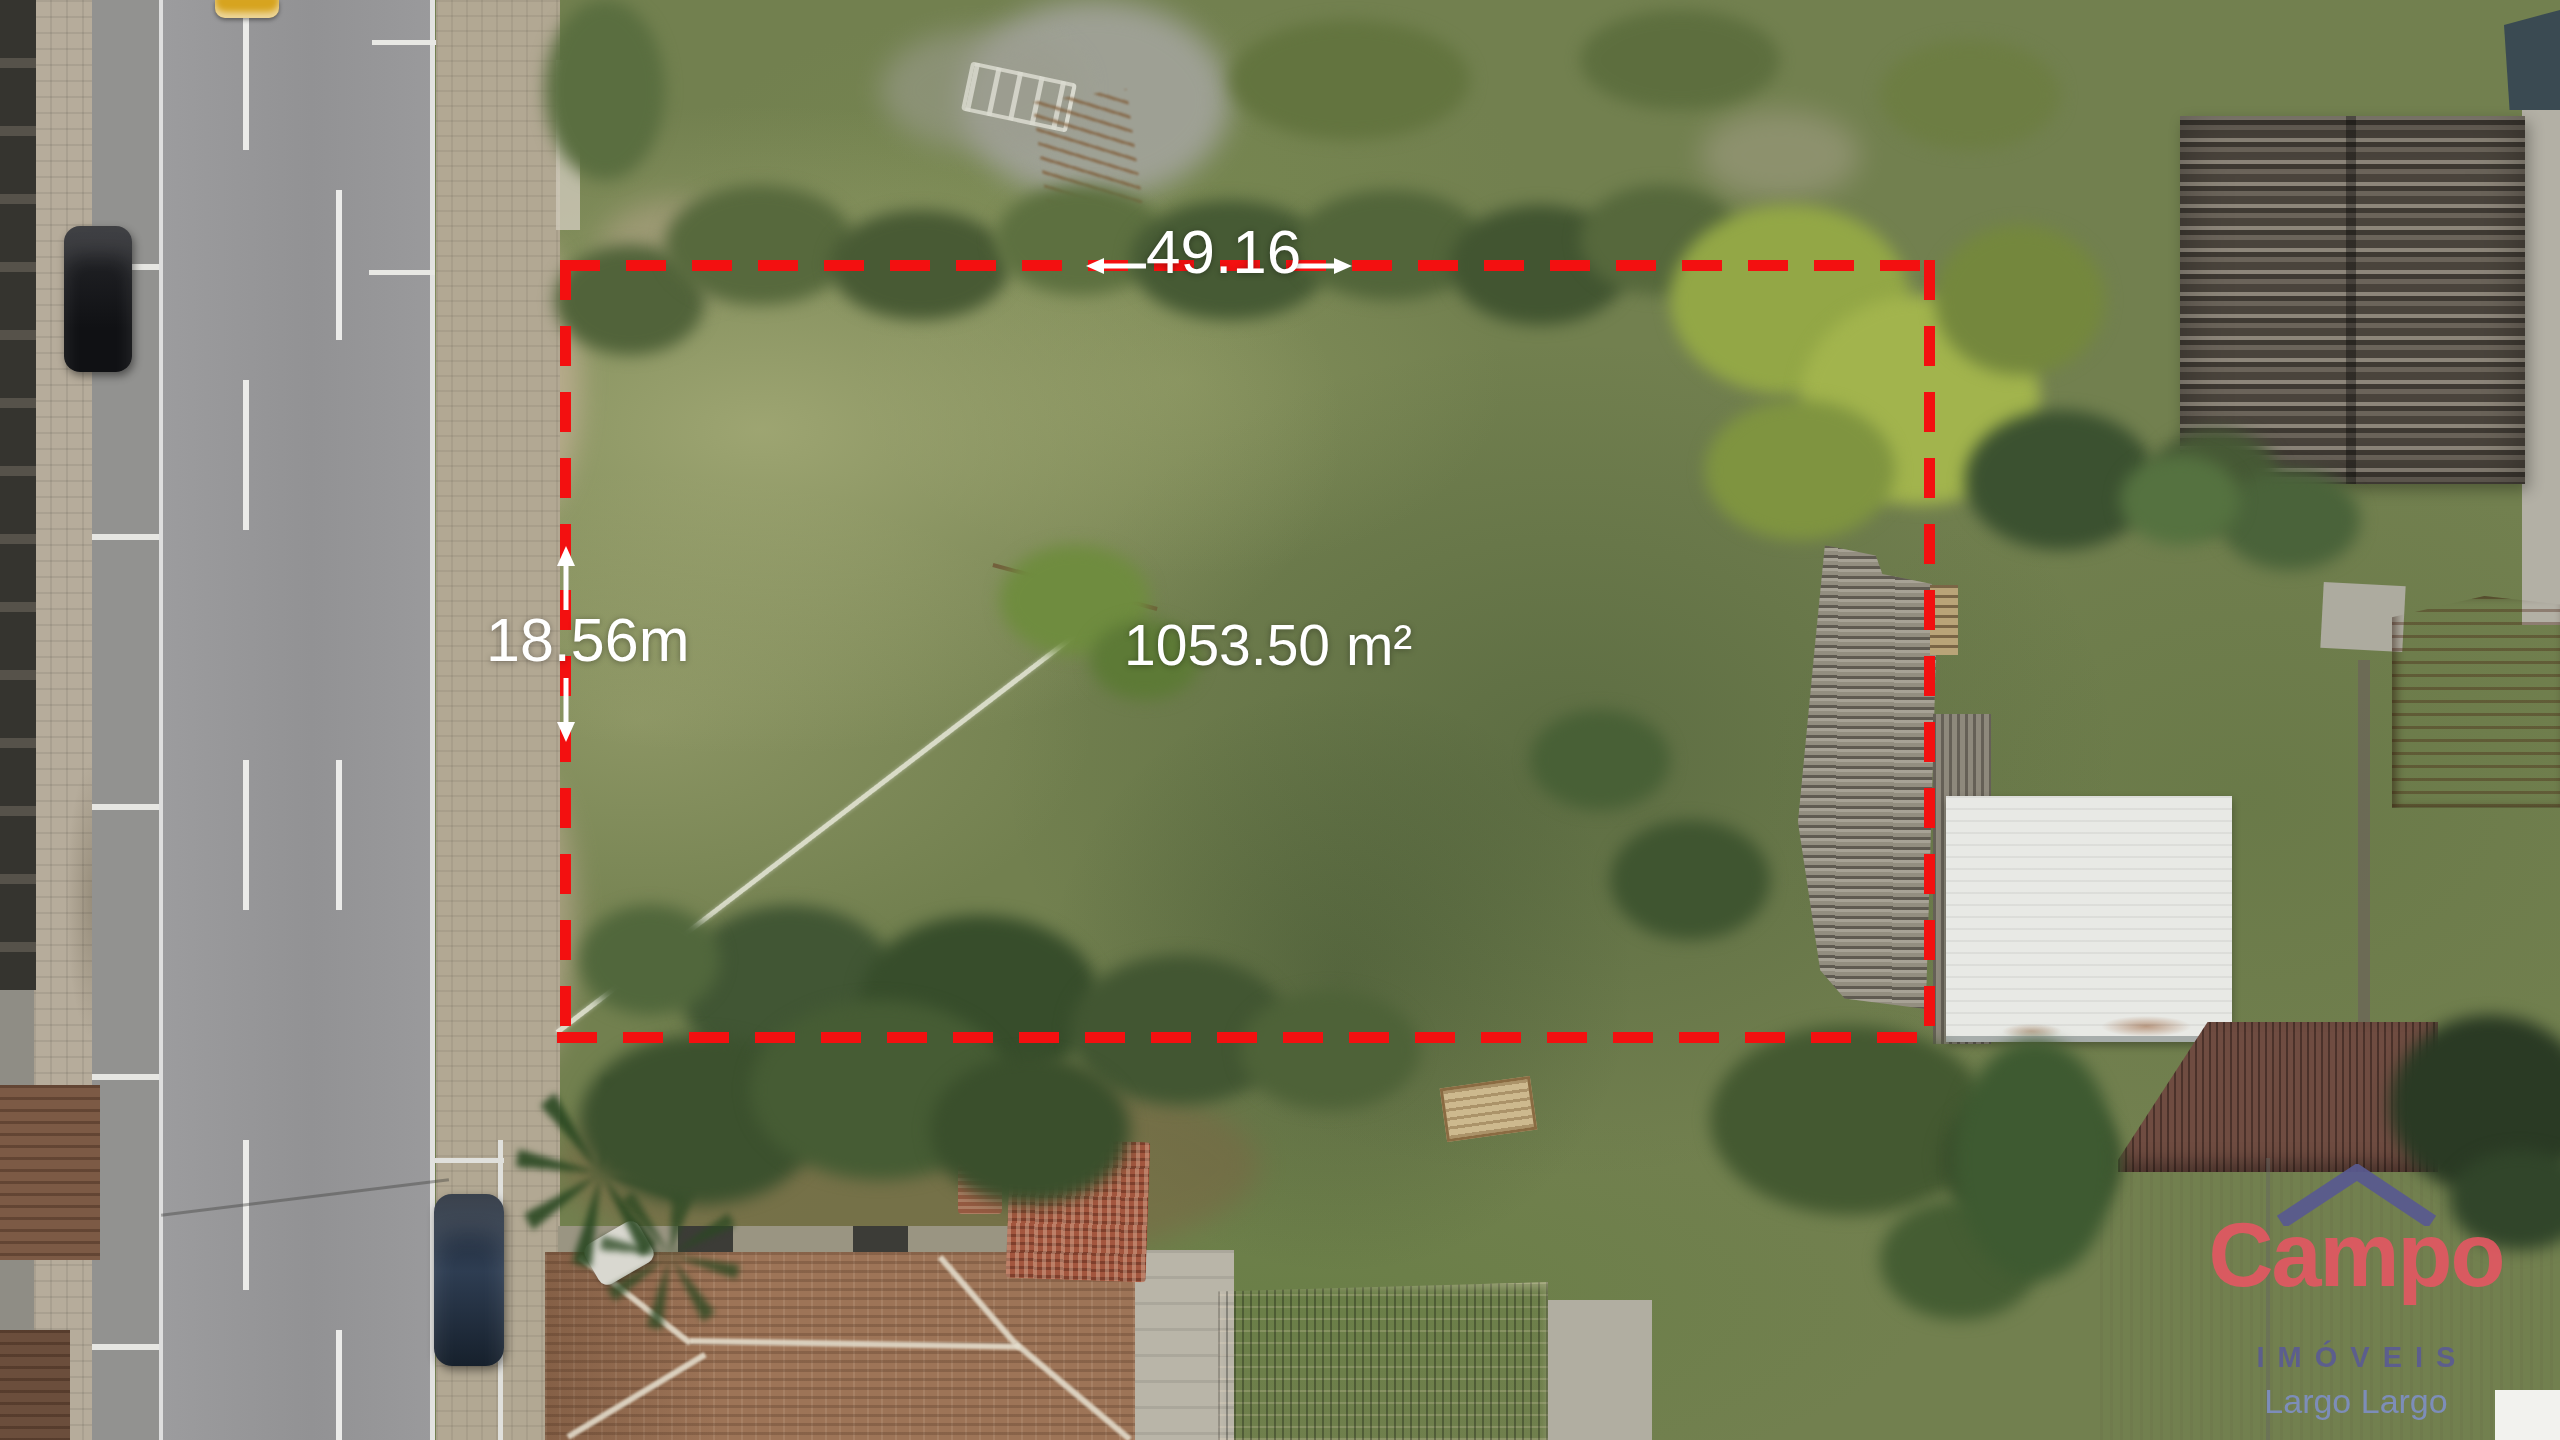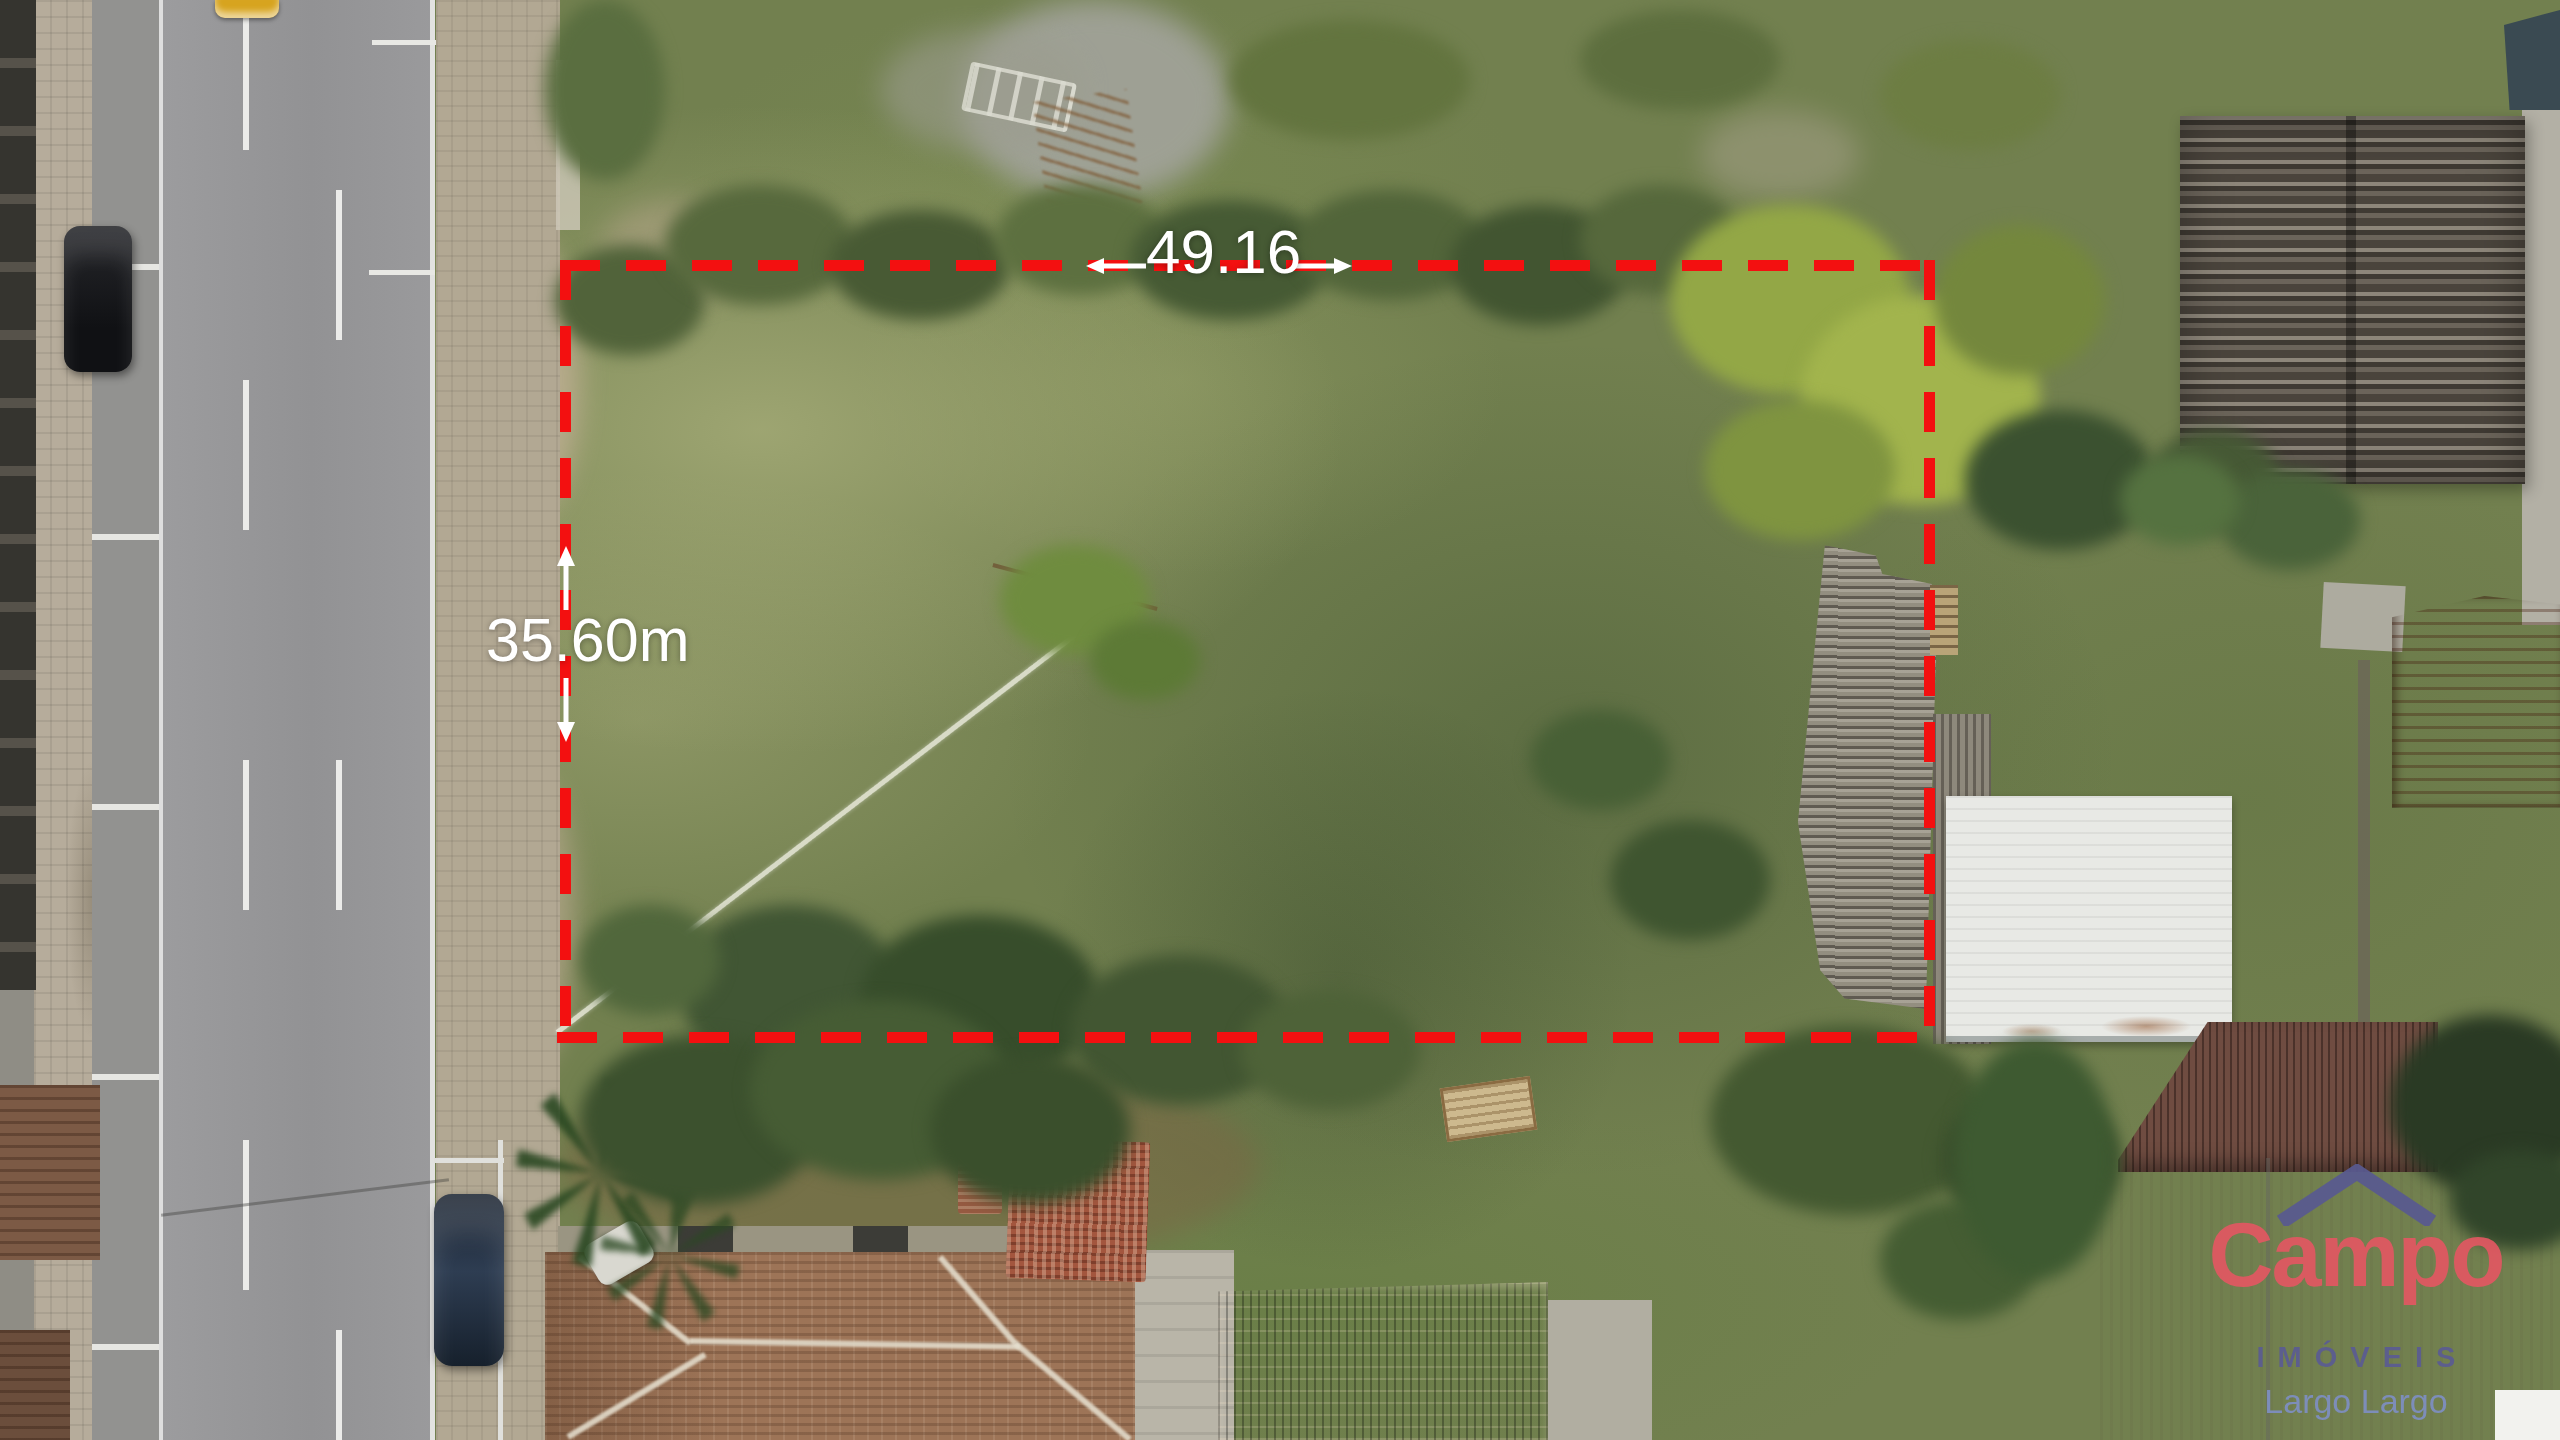--- a/index.html
+++ b/index.html
@@ -301,7 +301,7 @@
     <line x1="13" y1="2" x2="13" y2="50" stroke="#ffffff" stroke-width="5"></line>
     <polygon points="13,66 4,46 22,46" fill="#ffffff"></polygon>
   </svg>
-  <div class="dim lbl-d z6">35.60m</div>
+  <div class="dim lbl-d z6">18.56m</div>
 
 
   <div class="abs wm z6">

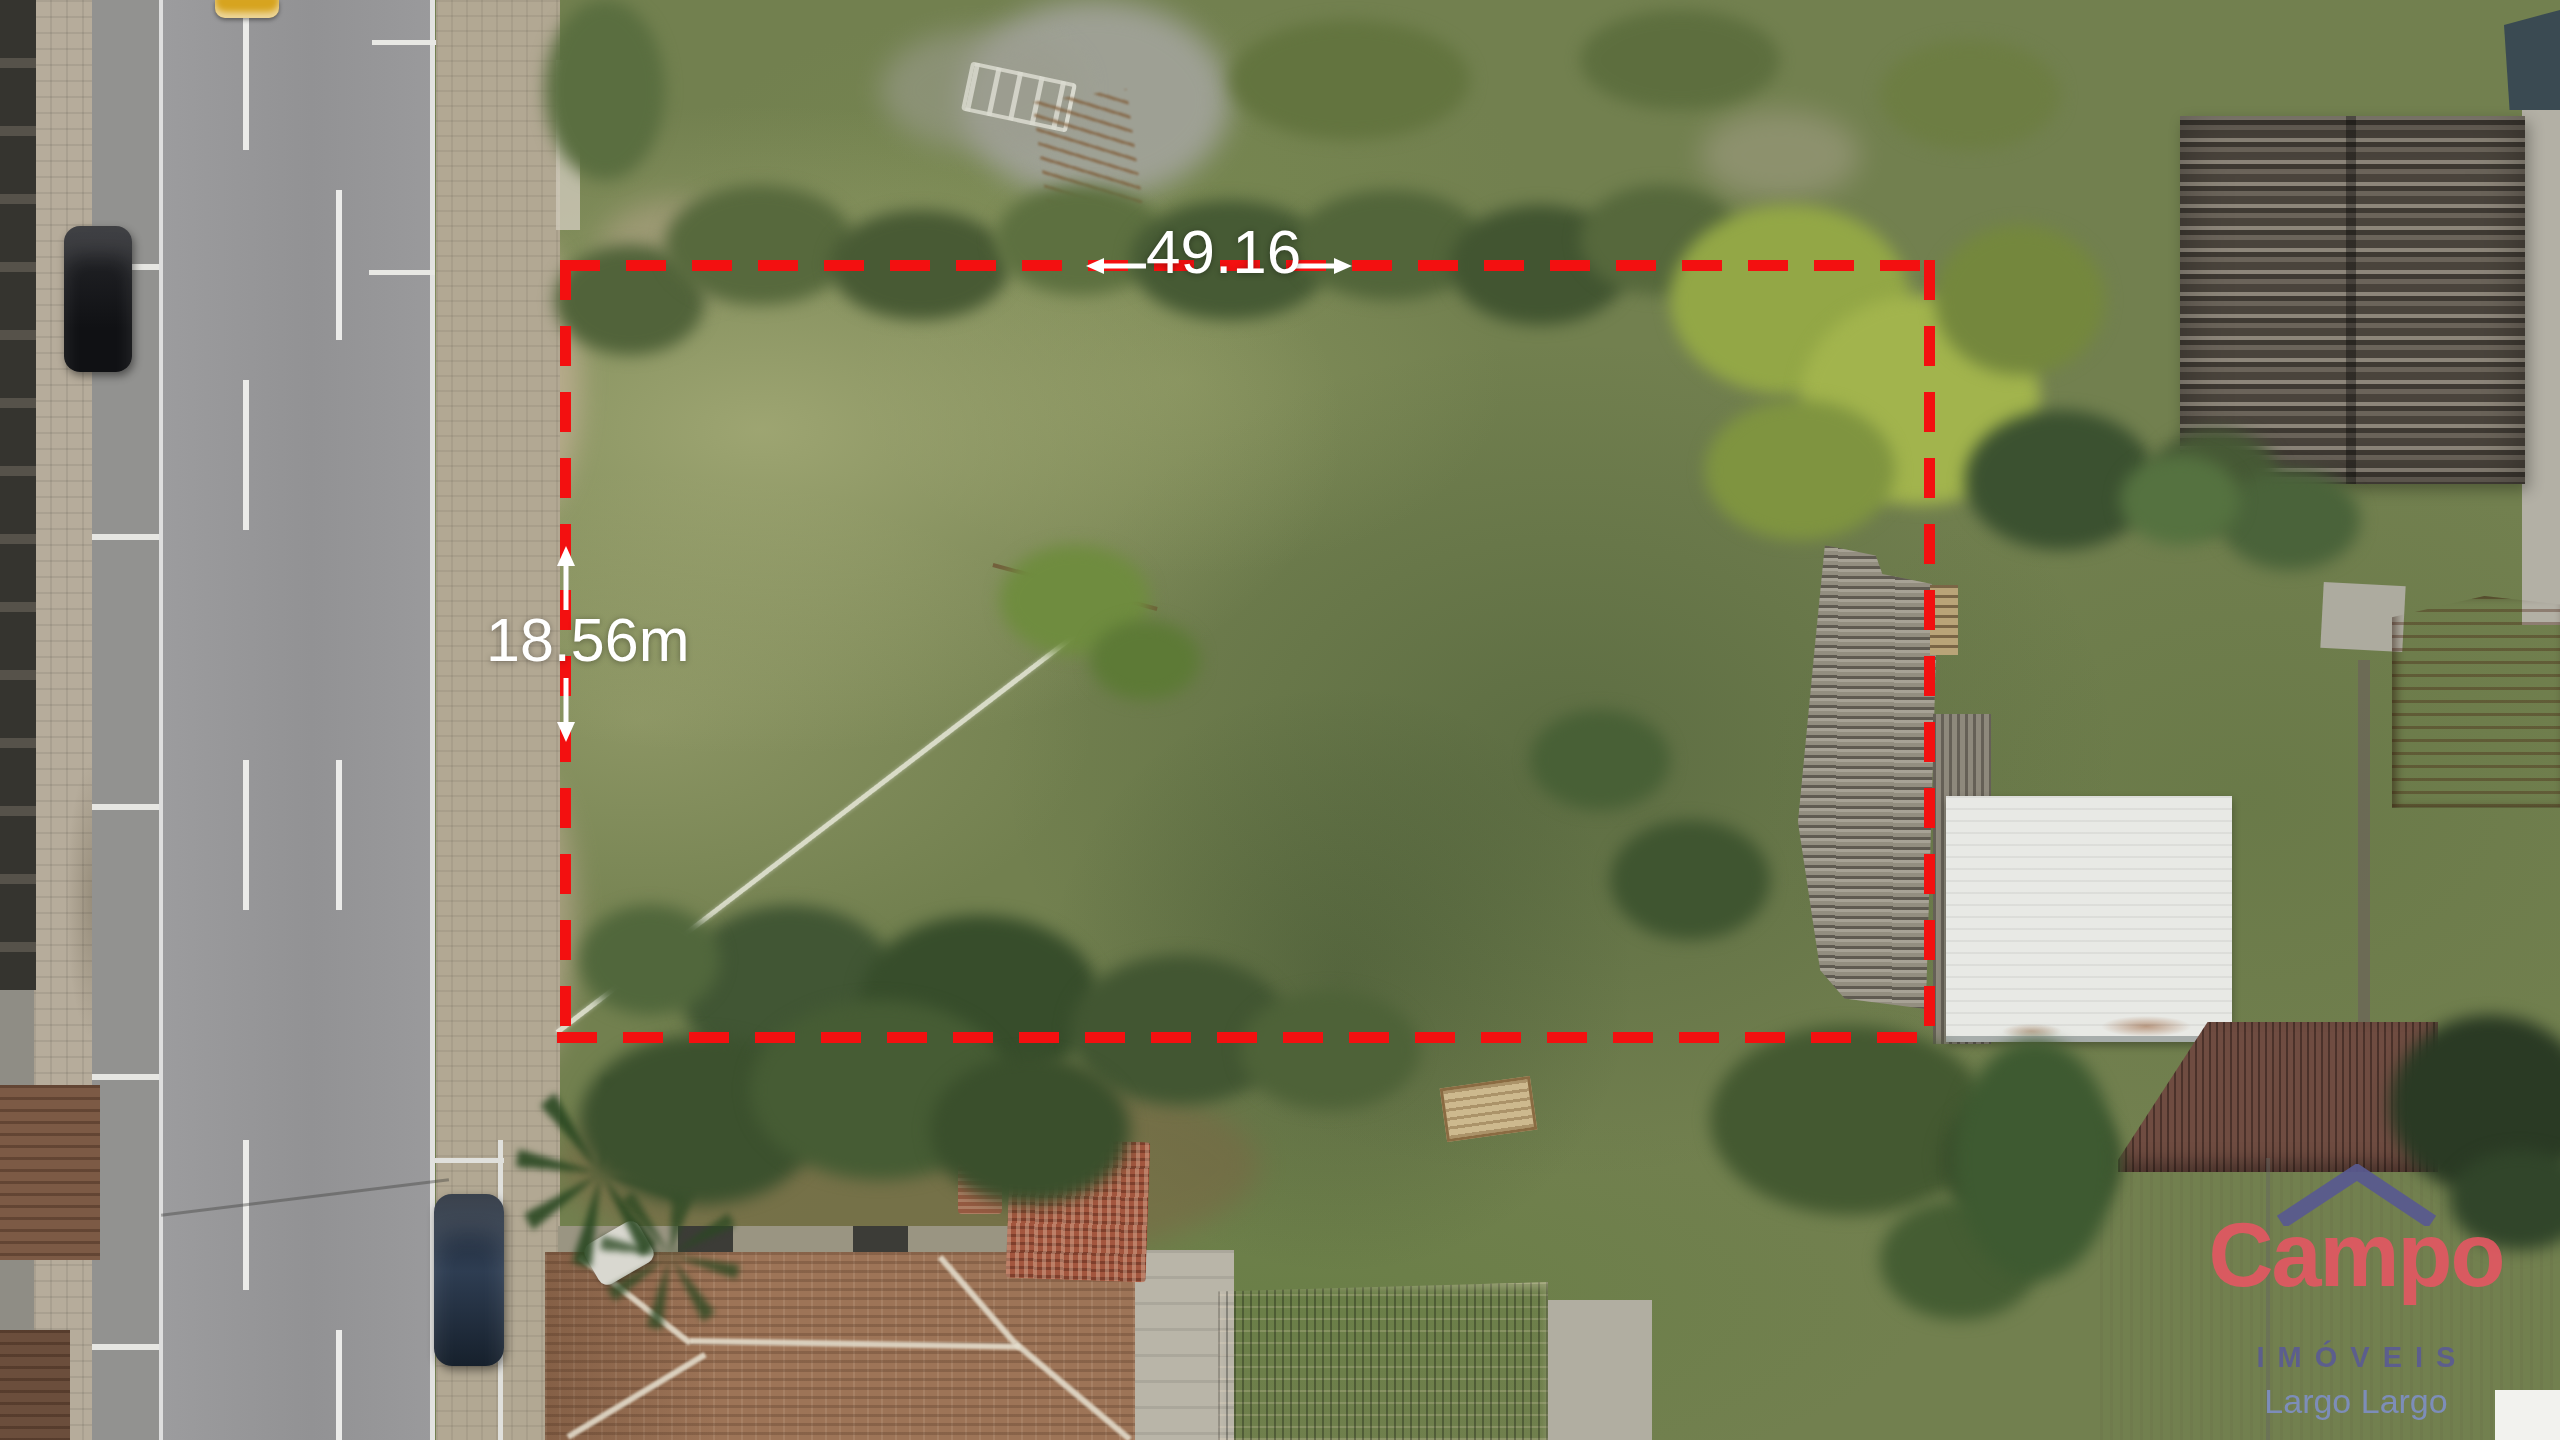--- a/index.html
+++ b/index.html
@@ -303,6 +303,7 @@
   </svg>
   <div class="dim lbl-d z6">18.56m</div>
 
+  <div class="dim lbl-a z6">1053.50 m²</div>
 
   <div class="abs wm z6">
     <svg class="wm-roof" width="175" height="62">

